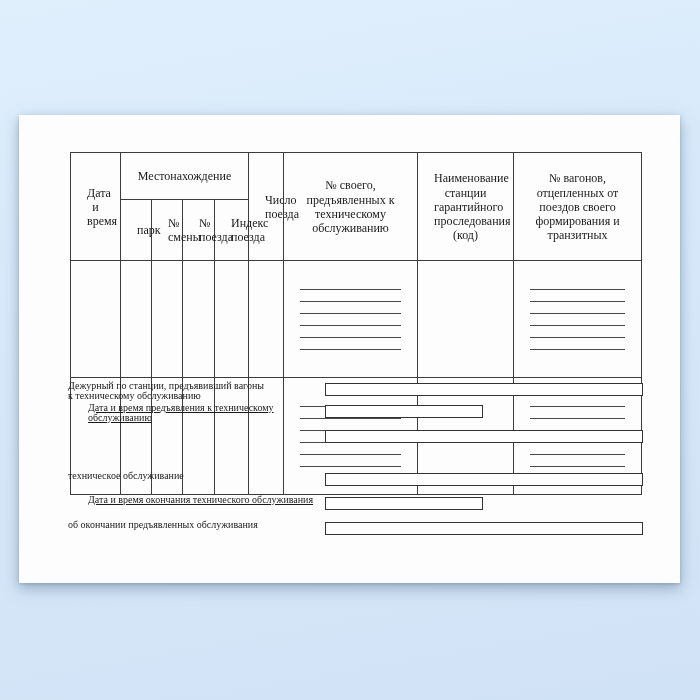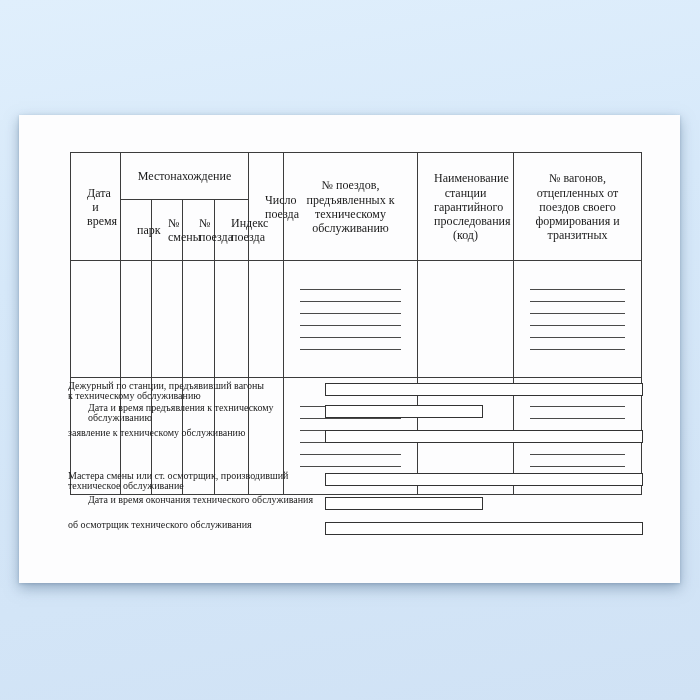--- a/index.html
+++ b/index.html
@@ -67,7 +67,7 @@
       <th rowspan="2">Дата и время</th>
       <th colspan="4">Местонахождение</th>
       <th rowspan="2">Число поезда</th>
-      <th rowspan="2">№ поездов, предъявленных к техническому обслуживанию</th>
+      <th rowspan="2">№ своего, предъявленных к техническому обслуживанию</th>
       <th rowspan="2">Наименование станции гарантийного проследования (код)</th>
       <th rowspan="2">№ вагонов, отцепленных от поездов своего формирования и транзитных</th>
     </tr>

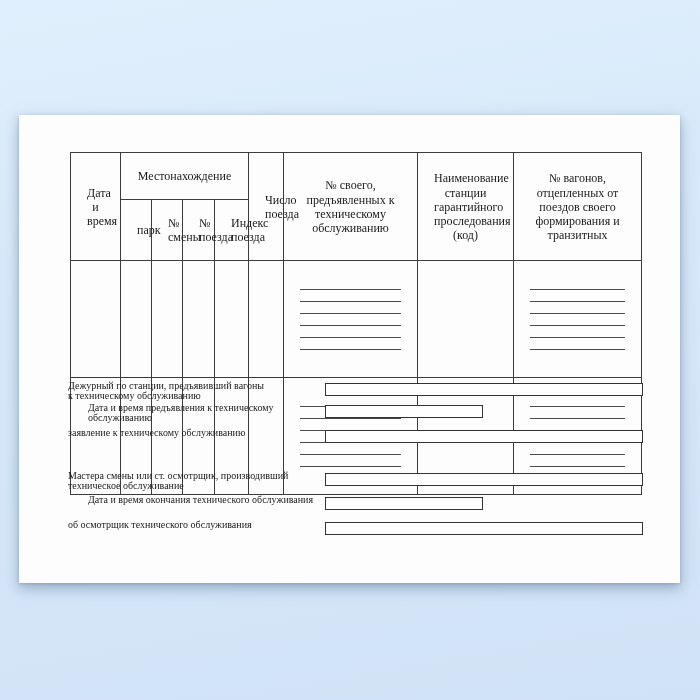--- a/index.html
+++ b/index.html
@@ -37,7 +37,7 @@
     font-size:10px;line-height:9.6px;text-align:left;
   }
   .flabel span{display:block;}
-  .flabel.indent{padding-left:20px;width:232px;}
+  .flabel.indent{padding-left:20px;width:232px;text-decoration:underline;}
   .fbox{
     position:absolute;top:2px;height:11px;background:#fff;
     border:1px solid #333;

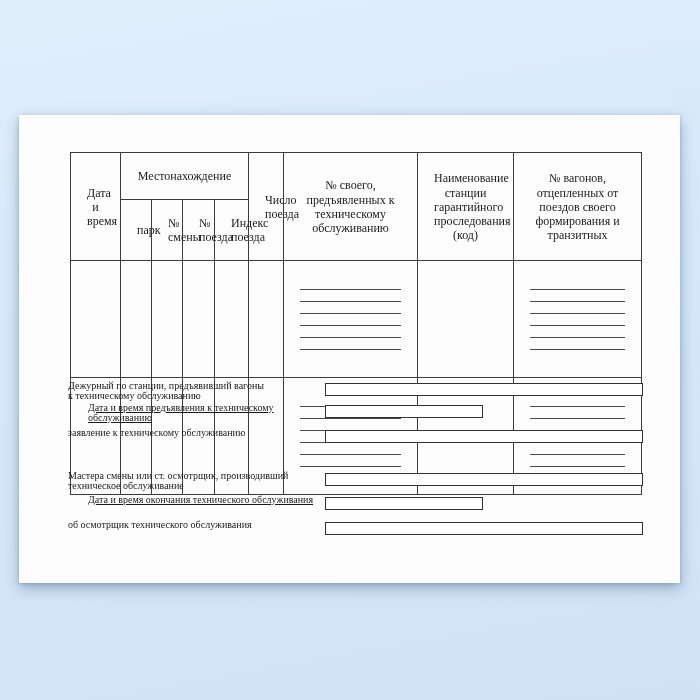--- a/index.html
+++ b/index.html
@@ -164,7 +164,6 @@
 
     <div class="frow" style="top:313px">
       <div class="flabel">
-        <span>заявление к техническому обслуживанию</span>
       </div>
       <div class="fbox wide"></div>
     </div>

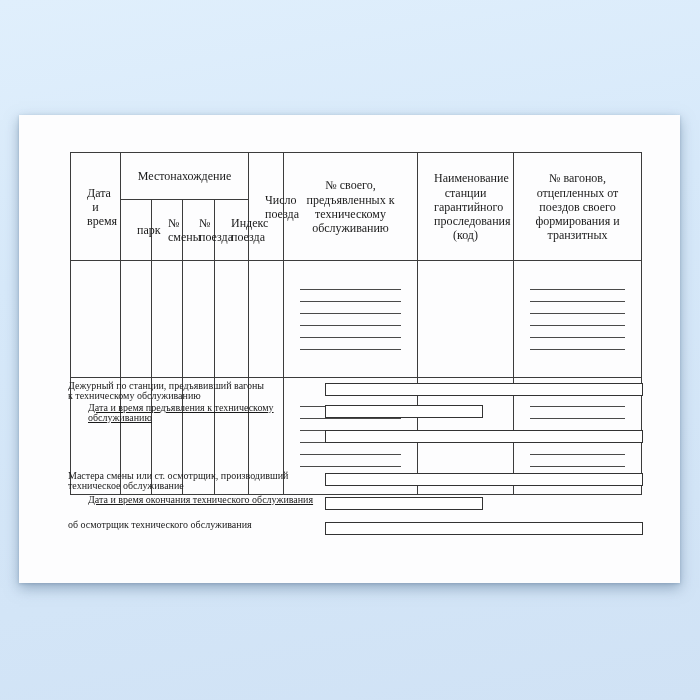--- a/index.html
+++ b/index.html
@@ -170,7 +170,6 @@
 
     <div class="frow" style="top:356px">
       <div class="flabel">
-        <span>Мастера смены или ст. осмотрщик, производивший</span>
         <span>техническое обслуживание</span>
       </div>
       <div class="fbox wide"></div>

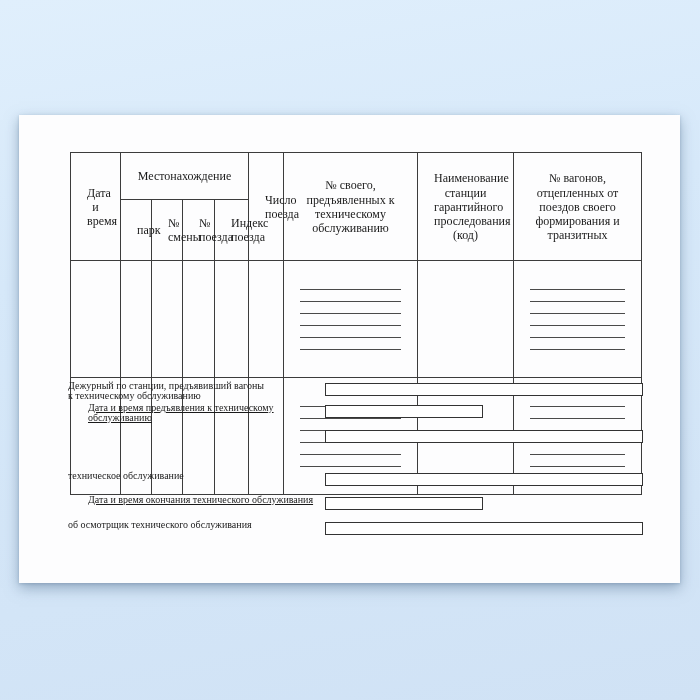--- a/index.html
+++ b/index.html
@@ -185,7 +185,7 @@
 
     <div class="frow" style="top:405px">
       <div class="flabel">
-        <span>об осмотрщик технического обслуживания</span>
+        <span>об окончании предъявленных обслуживания</span>
       </div>
       <div class="fbox wide"></div>
     </div>

